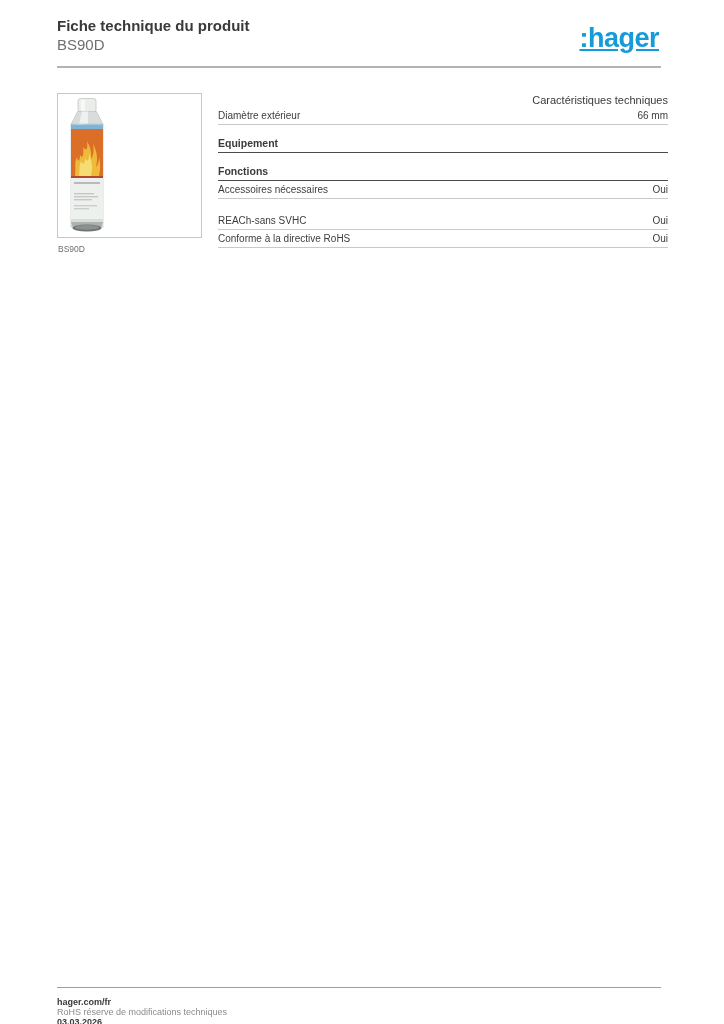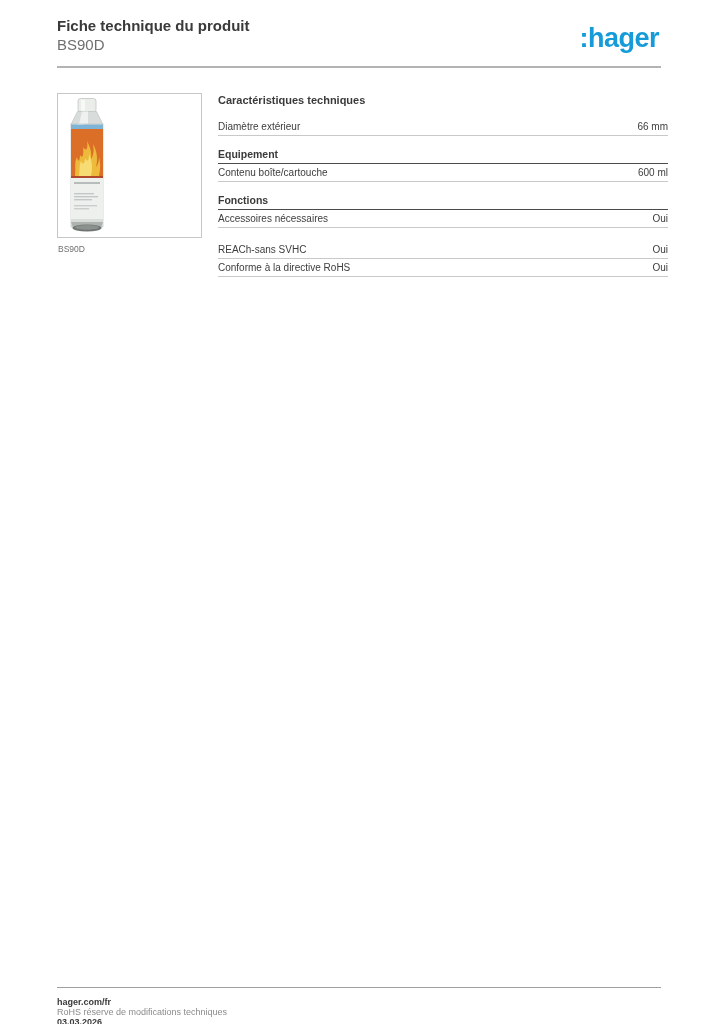--- a/index.html
+++ b/index.html
@@ -24,6 +24,7 @@
     position: absolute; top: 24px; right: 53px;
     font-size: 27px; font-weight: bold; letter-spacing: -0.5px;
     line-height: 28px;
+    text-decoration: underline;
   }
   .header-divider {
     position: absolute; left: 57px; right: 51px; top: 66px;

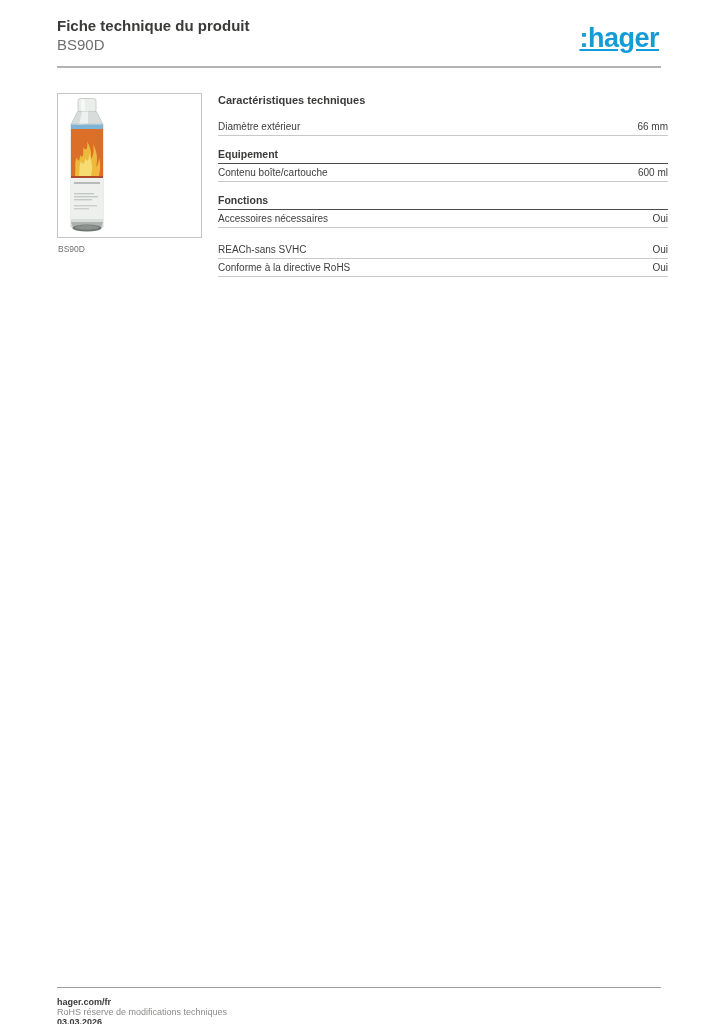--- a/index.html
+++ b/index.html
@@ -53,8 +53,8 @@
     line-height: 14px; margin-bottom: 20px;
   }
   .characteristics-heading {
-    font-size: 11px; font-weight: bold; color: #3a3a39;
-    line-height: 14px; margin-bottom: 11px;
+    font-size: 11px; font-weight: normal; color: #3a3a39;
+    line-height: 14px;  text-align: right;
   }
   .spec-section { margin-bottom: 13px; }
   .spec-section-title {

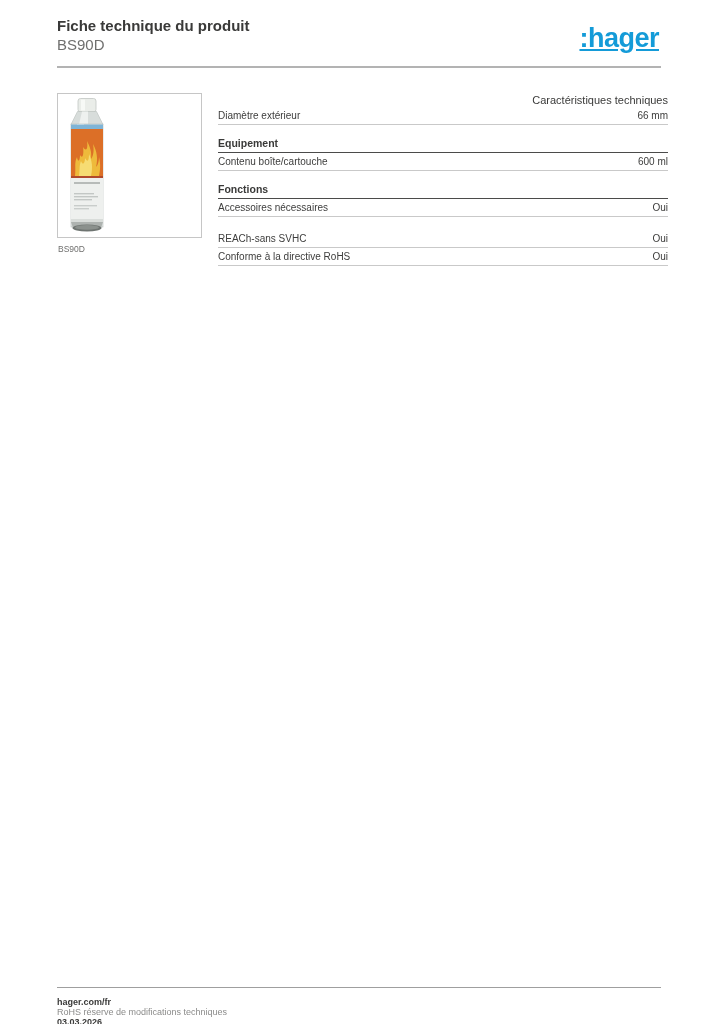--- a/index.html
+++ b/index.html
@@ -142,10 +142,6 @@
         </div>
         <div class="spec-section">
           <div class="spec-section-title">Equipement</div>
-          <div class="spec-row">
-            <span class="spec-label">Contenu boîte/cartouche</span>
-            <span class="spec-value">600 ml</span>
-          </div>
         </div>
         <div class="spec-section">
           <div class="spec-section-title">Fonctions</div>

